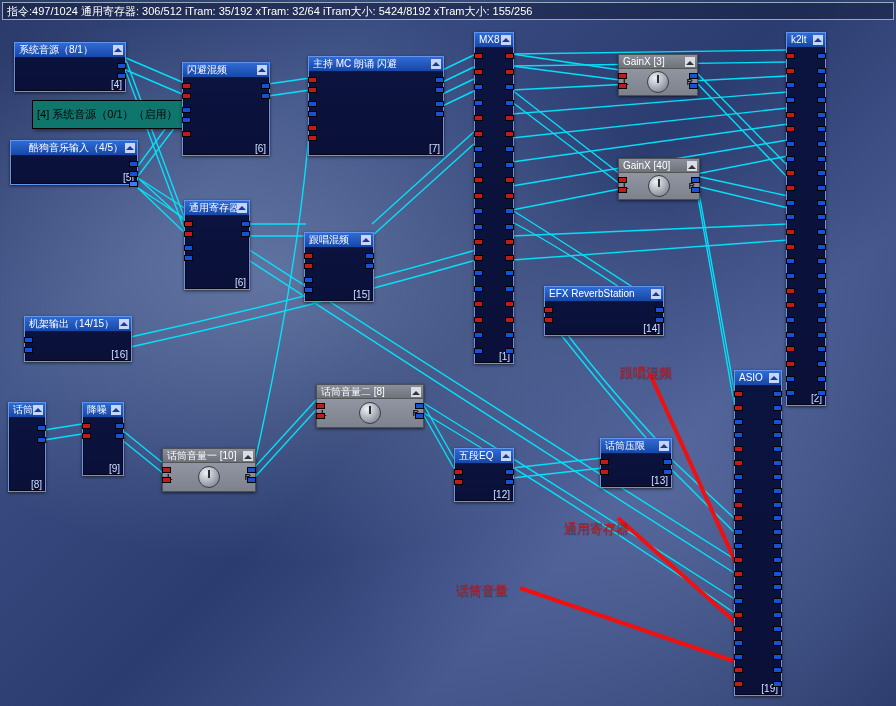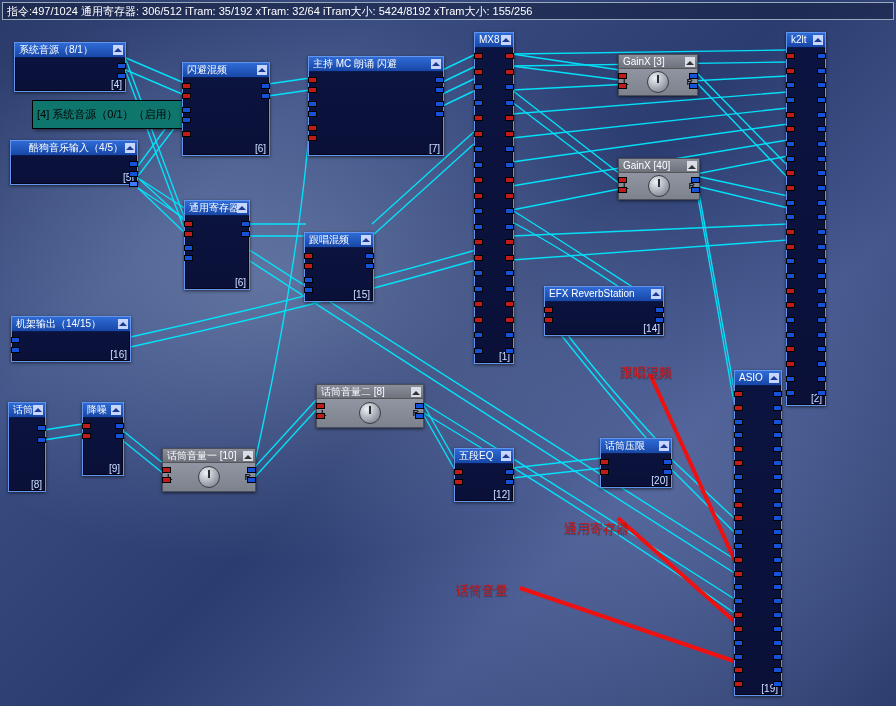--- a/index.html
+++ b/index.html
@@ -282,7 +282,7 @@
   <span class="port out blue" style="top:30px"></span>
 </div>
 
-<div class="node" style="left:11px; top:316px; width:120px; height:46px;">
+<div class="node" style="left:24px; top:316px; width:108px; height:46px;">
   <div class="title"><span>机架输出（14/15）</span><span class="arrow"></span></div>
   <span class="idx">[16]</span>
   <span class="port in blue" style="top:20px"></span>

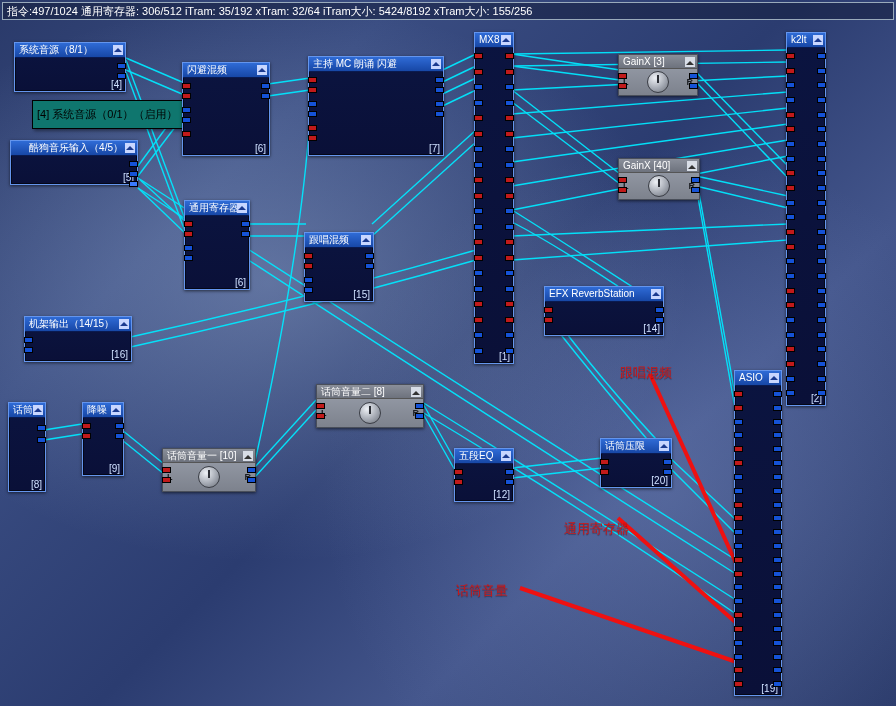--- a/index.html
+++ b/index.html
@@ -342,7 +342,7 @@
 
 <div class="node" style="left:600px; top:438px; width:72px; height:50px;">
   <div class="title"><span>话筒压限</span><span class="arrow"></span></div>
-  <span class="idx">[20]</span>
+  <span class="idx">[13]</span>
   <span class="port in red" style="top:20px"></span>
   <span class="port in red" style="top:30px"></span>
   <span class="port out blue" style="top:20px"></span>

